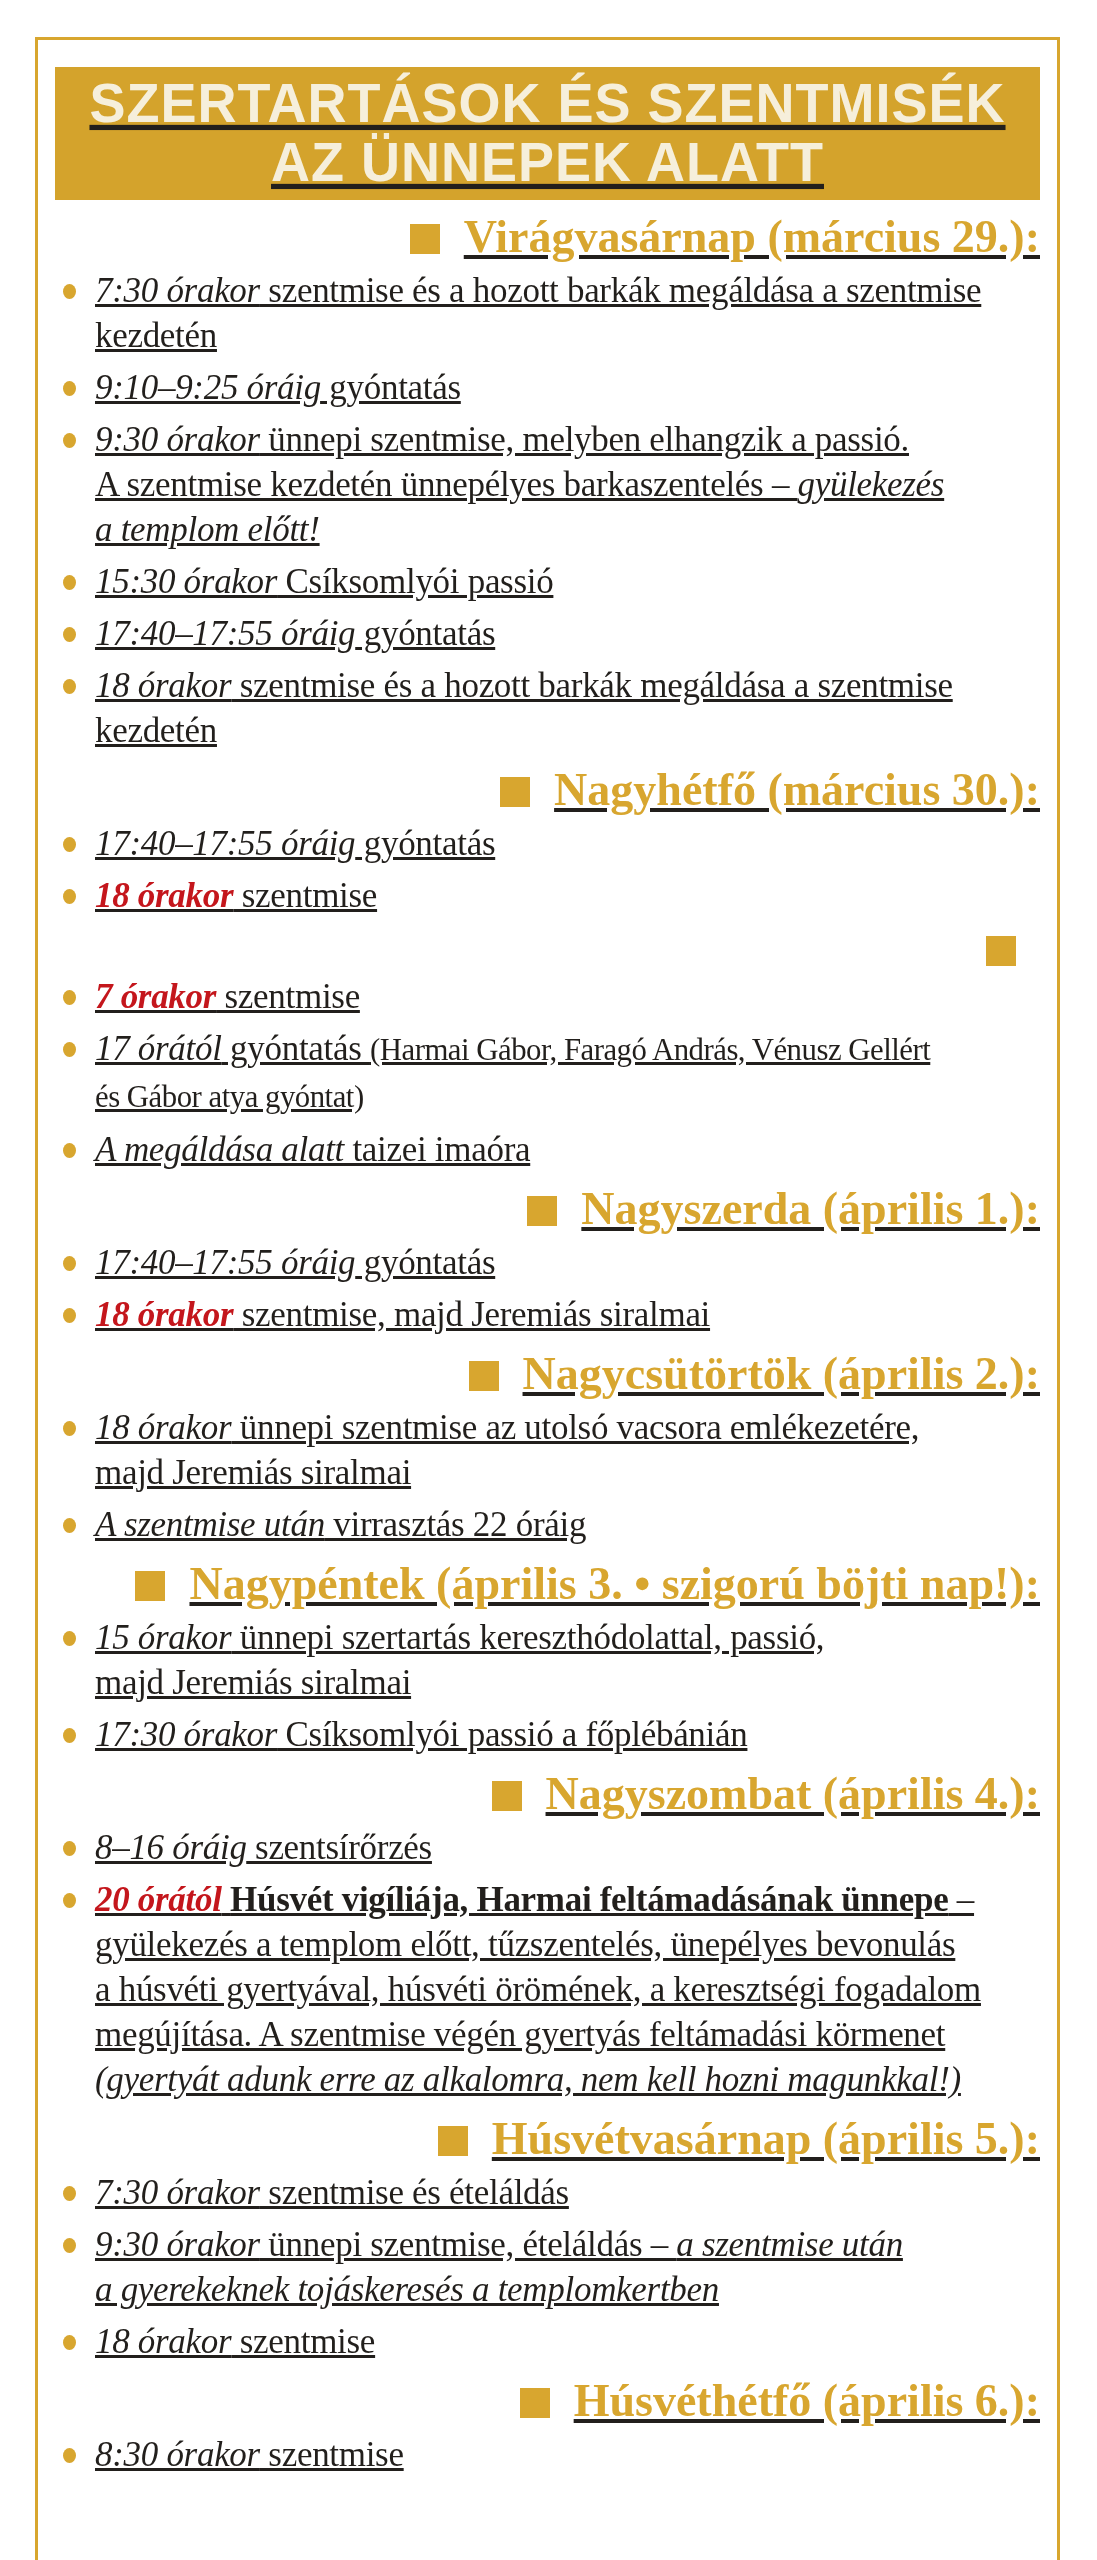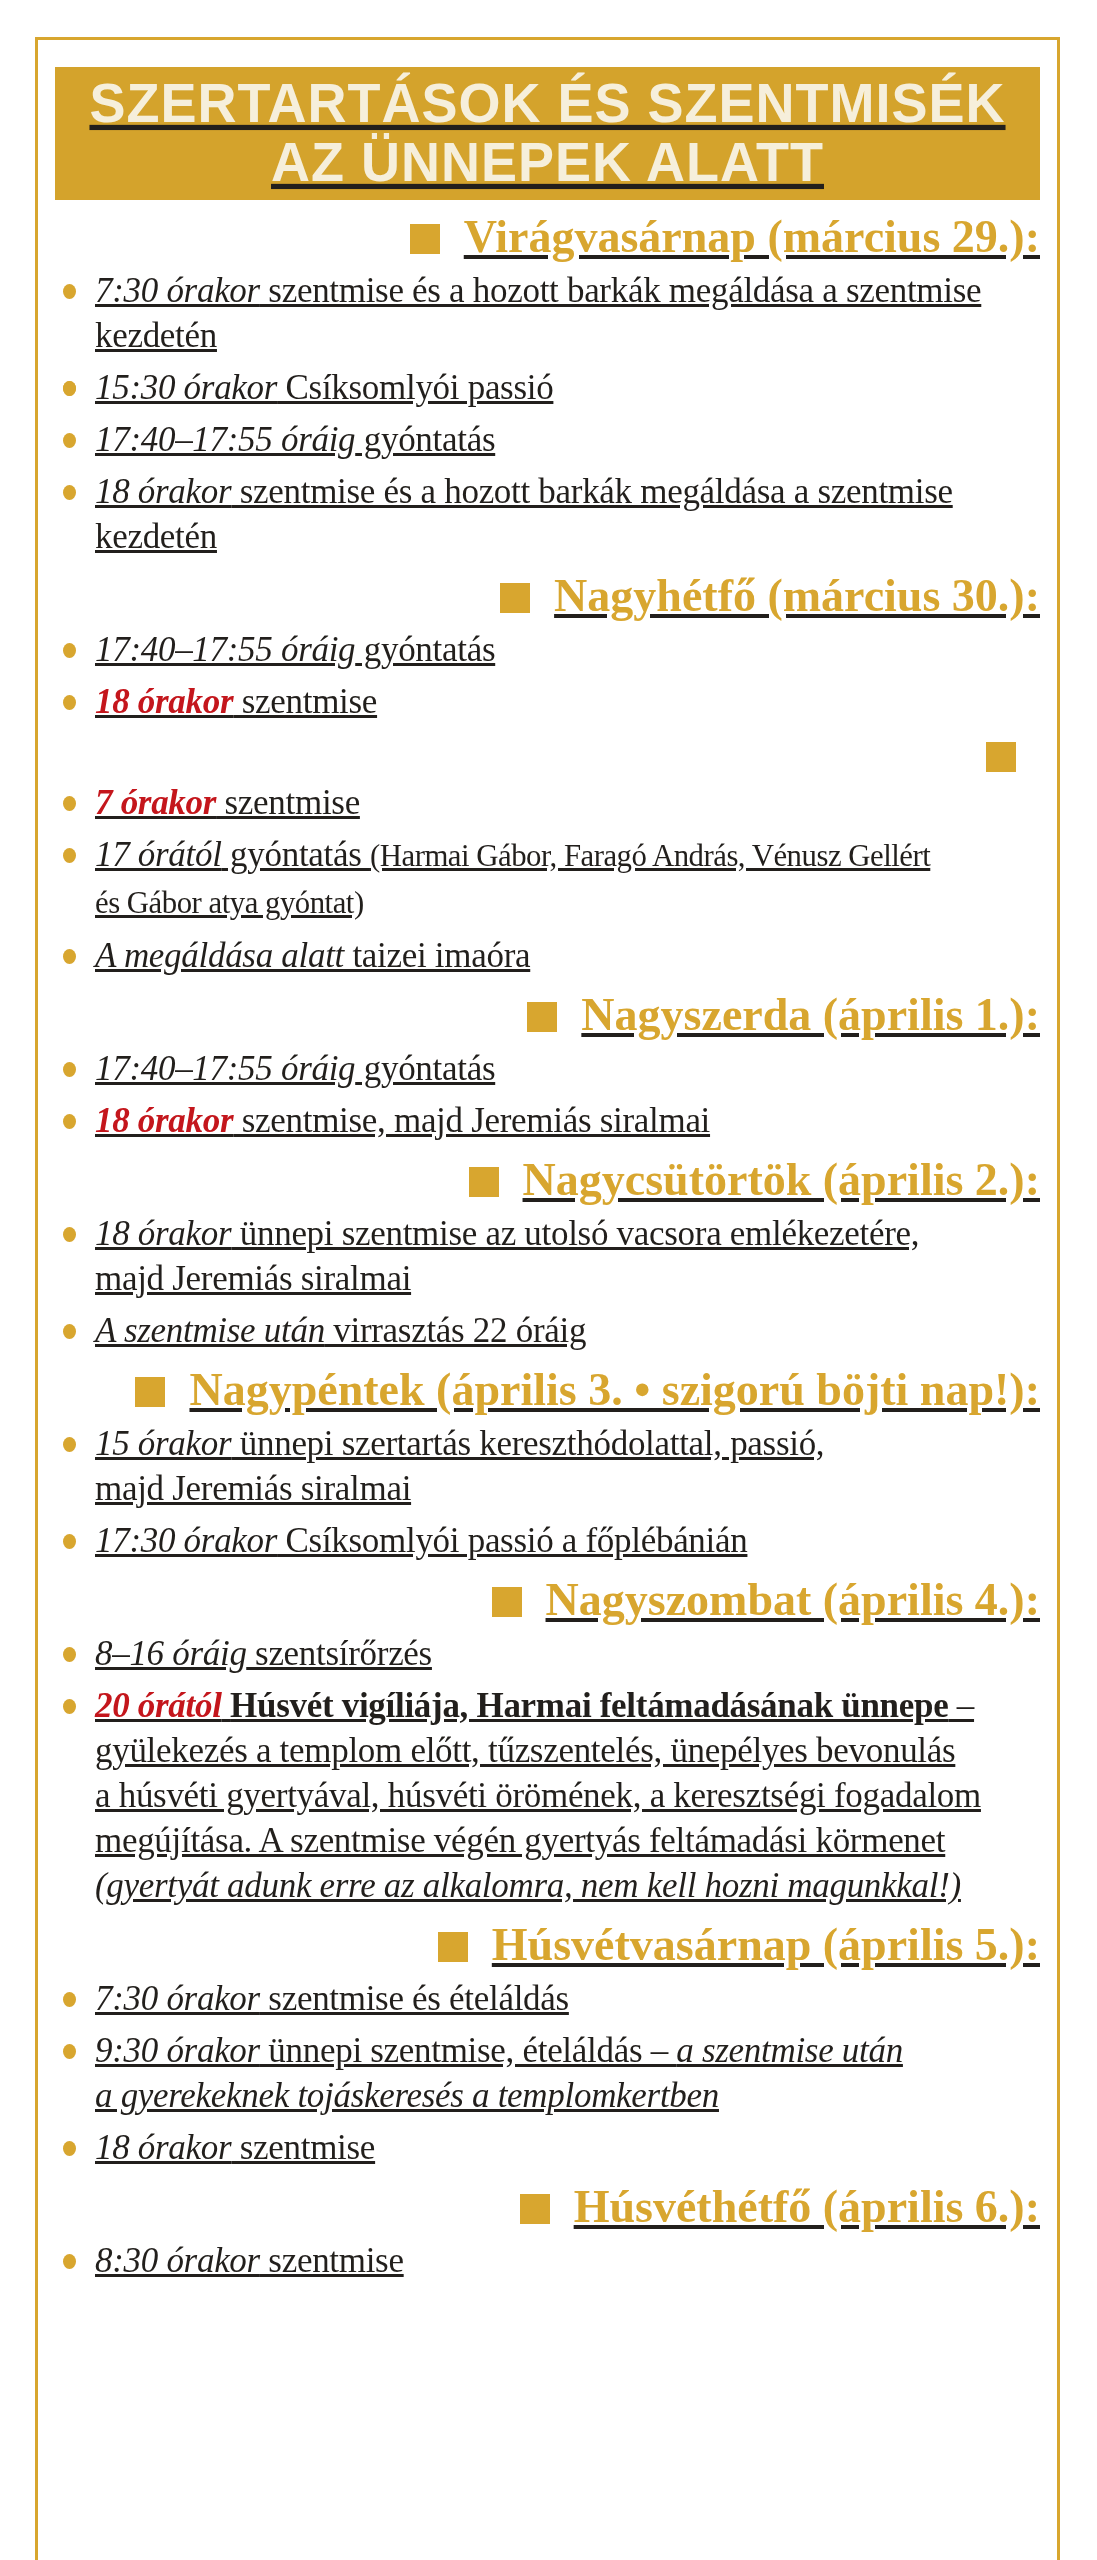--- a/index.html
+++ b/index.html
@@ -65,6 +65,7 @@
         <ul class="items">
           <li class="item"><span class="dot"></span><span class="item-text"><span class="seg-time">7:30 órakor</span><span class="seg-plain"> szentmise és a hozott barkák megáldása a szentmise
 kezdetén</span></span></li>
+          <li class="item"><span class="dot"></span><span class="item-text"><span class="seg-time">9:10–9:25 óráig</span><span class="seg-plain"> gyóntatás</span></span></li>
           <li class="item"><span class="dot"></span></li>
           <li class="item"><span class="dot"></span><span class="item-text"><span class="seg-time">15:30 órakor</span><span class="seg-plain"> Csíksomlyói passió</span></span></li>
           <li class="item"><span class="dot"></span><span class="item-text"><span class="seg-time">17:40–17:55 óráig</span><span class="seg-plain"> gyóntatás</span></span></li>

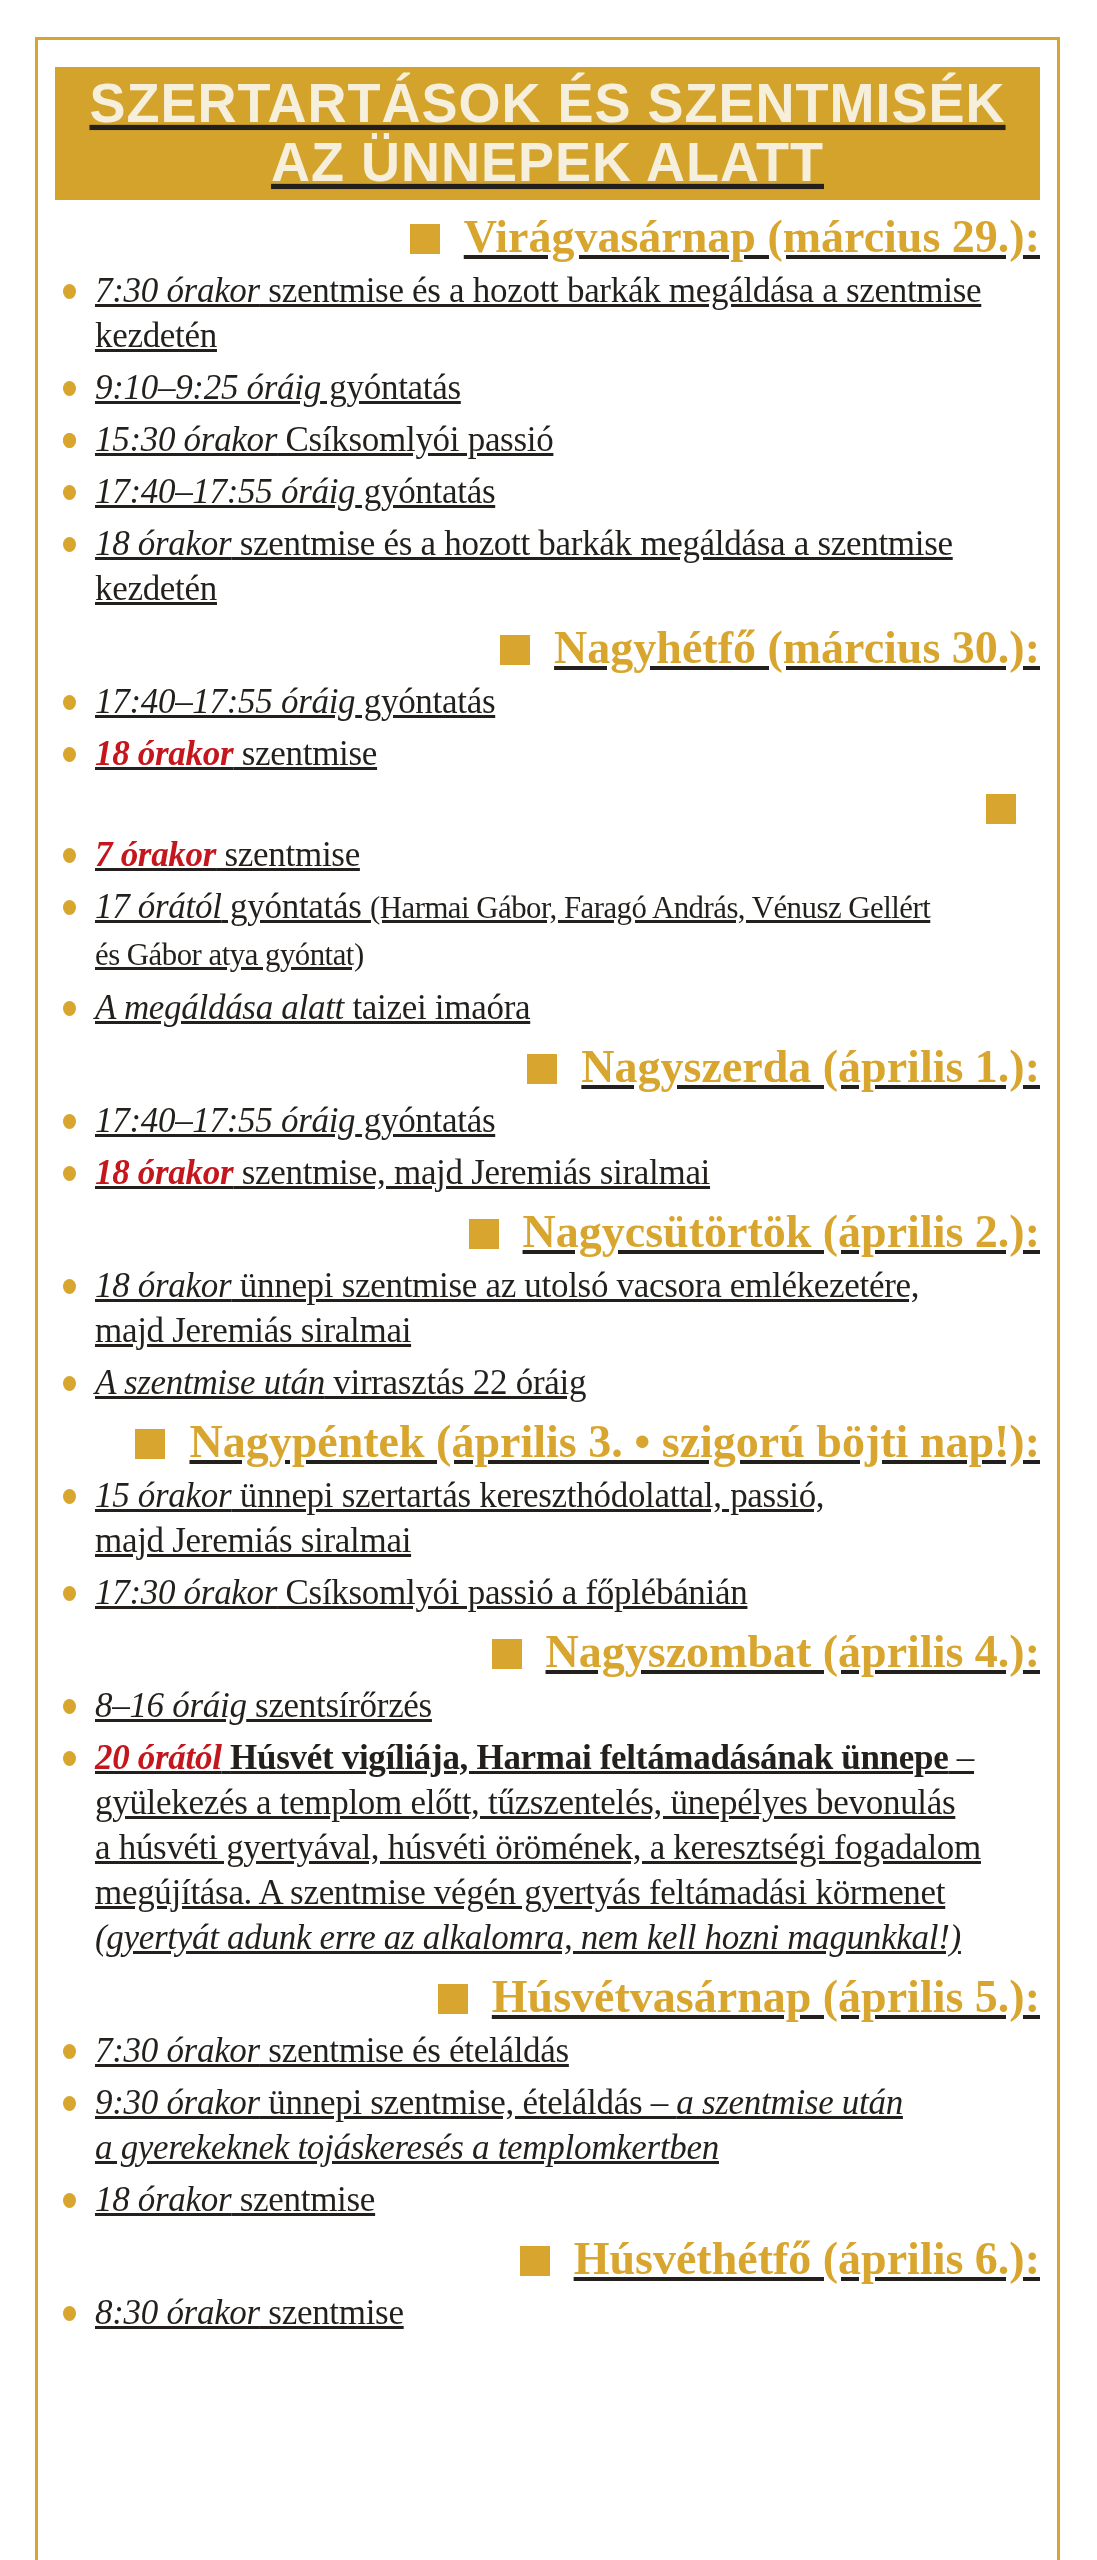--- a/index.html
+++ b/index.html
@@ -66,7 +66,9 @@
           <li class="item"><span class="dot"></span><span class="item-text"><span class="seg-time">7:30 órakor</span><span class="seg-plain"> szentmise és a hozott barkák megáldása a szentmise
 kezdetén</span></span></li>
           <li class="item"><span class="dot"></span><span class="item-text"><span class="seg-time">9:10–9:25 óráig</span><span class="seg-plain"> gyóntatás</span></span></li>
-          <li class="item"><span class="dot"></span></li>
+          <li class="item"><span class="dot"></span><span class="item-text"><span class="seg-time">9:30 órakor</span><span class="seg-plain"> ünnepi szentmise, melyben elhangzik a passió.
+A szentmise kezdetén ünnepélyes barkaszentelés – </span><span class="seg-italic">gyülekezés
+a templom előtt!</span></span></li>
           <li class="item"><span class="dot"></span><span class="item-text"><span class="seg-time">15:30 órakor</span><span class="seg-plain"> Csíksomlyói passió</span></span></li>
           <li class="item"><span class="dot"></span><span class="item-text"><span class="seg-time">17:40–17:55 óráig</span><span class="seg-plain"> gyóntatás</span></span></li>
           <li class="item"><span class="dot"></span><span class="item-text"><span class="seg-time">18 órakor</span><span class="seg-plain"> szentmise és a hozott barkák megáldása a szentmise

